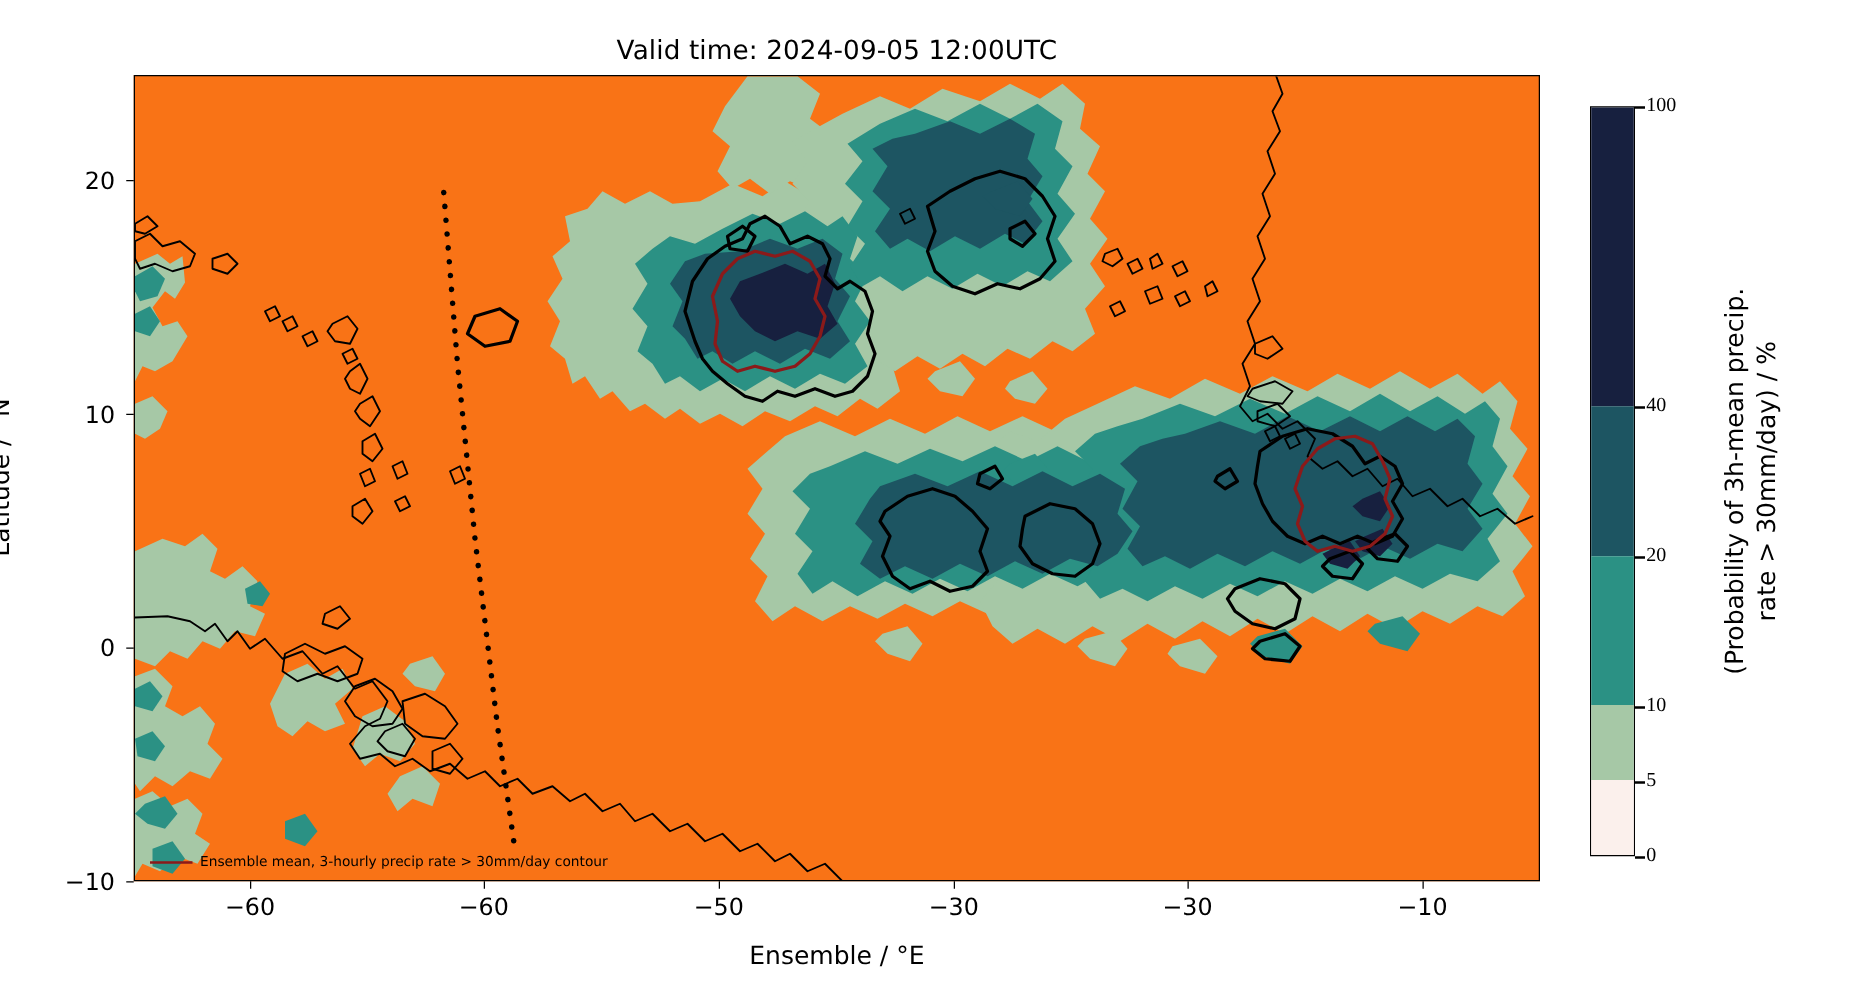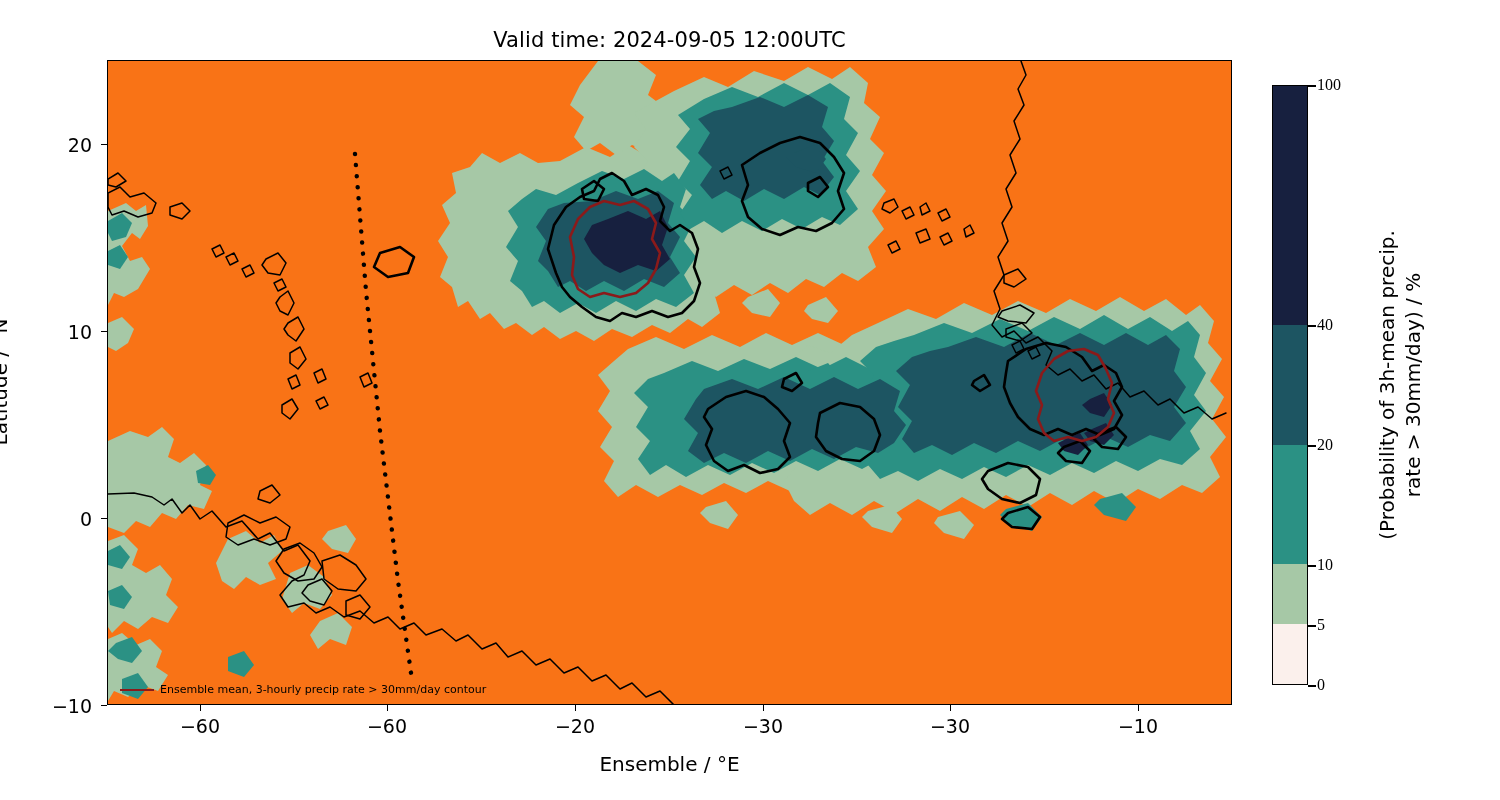--- a/index.html
+++ b/index.html
@@ -337,7 +337,7 @@
 
   <div class="ticklabel xticklabel" style="left:200px;top:715px;">−60</div>
   <div class="ticklabel xticklabel" style="left:387px;top:715px;">−60</div>
-  <div class="ticklabel xticklabel" style="left:575px;top:715px;">−20</div>
+  <div class="ticklabel xticklabel" style="left:575px;top:715px;">−50</div>
   <div class="ticklabel xticklabel" style="left:763px;top:715px;">−30</div>
   <div class="ticklabel xticklabel" style="left:950px;top:715px;">−30</div>
   <div class="ticklabel xticklabel" style="left:1138px;top:715px;">−10</div>

